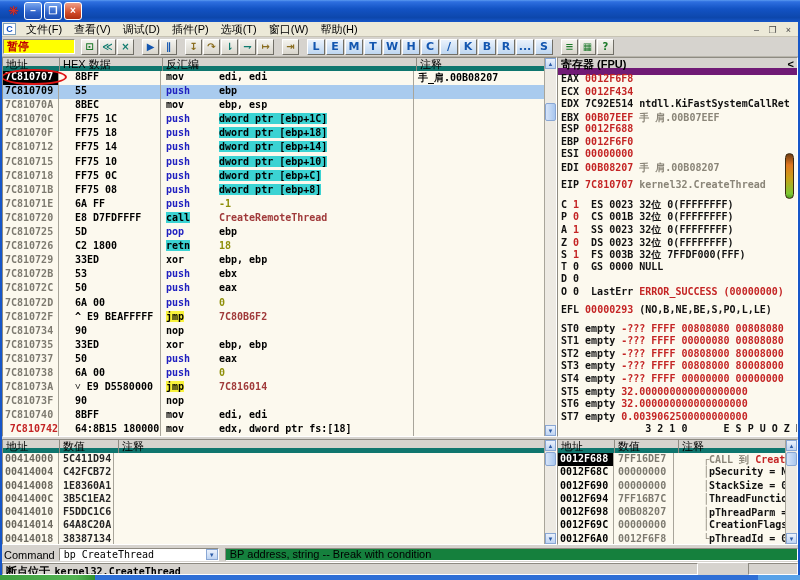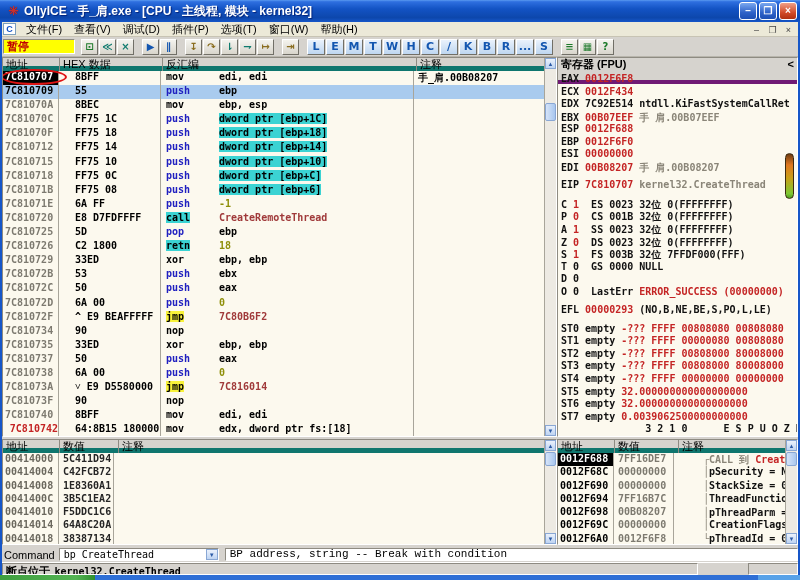--- a/index.html
+++ b/index.html
@@ -125,7 +125,6 @@
 
   <div class="titlebar">
     <div class="appicon"><span>✳</span></div>
-    <div class="title-text">OllyICE - 手_肩.exe - [CPU -  主线程, 模块 - kernel32]</div>
     <div class="wbtns">
         <span class="wbtn">–</span>
         <span class="wbtn">❐</span>

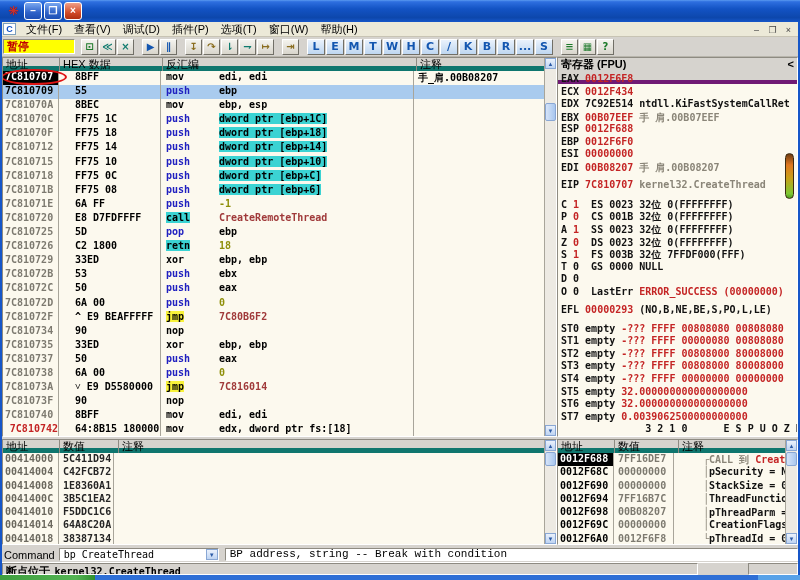--- a/index.html
+++ b/index.html
@@ -71,7 +71,7 @@
     background:linear-gradient(90deg,#D6E4F8,#A8C6EE);border:1px solid #89A7D4;}
   
   #regs{top:57px;left:557px;width:241px;height:380px;}
-  .rhead{height:26px;background:#D6D3CE;border-bottom:4px solid #701a75;font:bold 11px "Liberation Sans",sans-serif;
+  .rhead{height:17px;background:#D6D3CE;border-bottom:7px solid #701a75;font:bold 11px "Liberation Sans",sans-serif;
     line-height:12px;padding:0 3px;display:flex;}
   .rhead .sp{flex:1;}
   .rbody{position:absolute;top:13px;left:0;right:0;bottom:0;padding:2px 0 0 3px;overflow:hidden;}

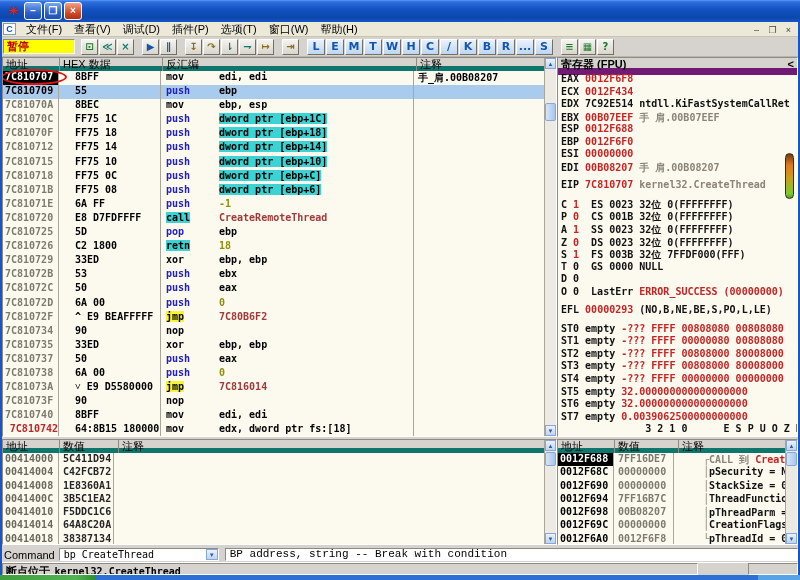--- a/index.html
+++ b/index.html
@@ -199,7 +199,7 @@
         <div class="drow"><span class="da">7C810712</span><span class="dh">FF75 14</span><span class="db"><span class="mn"><span class="mblue">push</span></span><span class="cy">dword ptr [ebp+14]</span></span><span class="dc"></span></div>
         <div class="drow"><span class="da">7C810715</span><span class="dh">FF75 10</span><span class="db"><span class="mn"><span class="mblue">push</span></span><span class="cy">dword ptr [ebp+10]</span></span><span class="dc"></span></div>
         <div class="drow"><span class="da">7C810718</span><span class="dh">FF75 0C</span><span class="db"><span class="mn"><span class="mblue">push</span></span><span class="cy">dword ptr [ebp+C]</span></span><span class="dc"></span></div>
-        <div class="drow"><span class="da">7C81071B</span><span class="dh">FF75 08</span><span class="db"><span class="mn"><span class="mblue">push</span></span><span class="cy">dword ptr [ebp+6]</span></span><span class="dc"></span></div>
+        <div class="drow"><span class="da">7C81071B</span><span class="dh">FF75 08</span><span class="db"><span class="mn"><span class="mblue">push</span></span><span class="cy">dword ptr [ebp+8]</span></span><span class="dc"></span></div>
         <div class="drow"><span class="da">7C81071E</span><span class="dh">6A FF</span><span class="db"><span class="mn"><span class="mblue">push</span></span><span class="imm">-1</span></span><span class="dc"></span></div>
         <div class="drow"><span class="da">7C810720</span><span class="dh">E8 D7FDFFFF</span><span class="db"><span class="mn"><span class="cy">call</span></span><span class="sym">CreateRemoteThread</span></span><span class="dc"></span></div>
         <div class="drow"><span class="da">7C810725</span><span class="dh">5D</span><span class="db"><span class="mn"><span class="mblue">pop</span></span><span>ebp</span></span><span class="dc"></span></div>

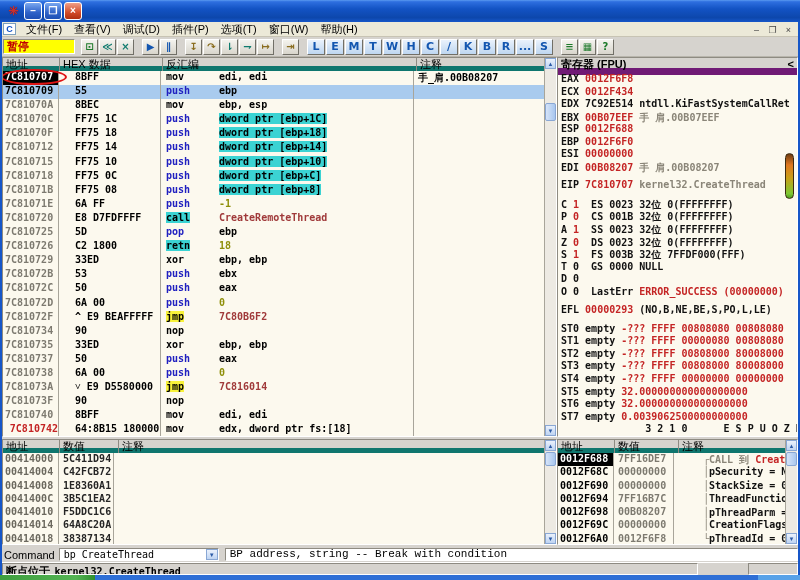--- a/index.html
+++ b/index.html
@@ -100,8 +100,8 @@
   .combo input{flex:1;border:0;outline:0;background:#FFF;font:10px "DejaVu Sans Mono",monospace;height:11px;padding:0 4px;}
   .combo .arrow{width:12px;height:11px;text-align:center;font-size:6px;line-height:10px;color:#2B5AA6;
     background:linear-gradient(#EAF1FC,#BFD4F2);border:1px solid #89A7D4;}
-  .cmdhint{flex:1;margin-left:6px;height:13px;line-height:11px;padding-left:4px;background:#ffffff;
-    border:1px solid;border-color:#8E8B82 #FFF #FFF #8E8B82;color:#000;white-space:nowrap;overflow:hidden;font-family:Liberation Mono, monospace;}
+  .cmdhint{flex:1;margin-left:6px;height:13px;line-height:11px;padding-left:4px;background:#15803d;
+    border:1px solid;border-color:#8E8B82 #FFF #FFF #8E8B82;color:#000;white-space:nowrap;overflow:hidden;}
   
   .statusbar{position:absolute;top:562px;left:0;right:0;height:13px;background:#D6D3CE;
     border-top:1px solid #FFF;display:flex;gap:48px;}

